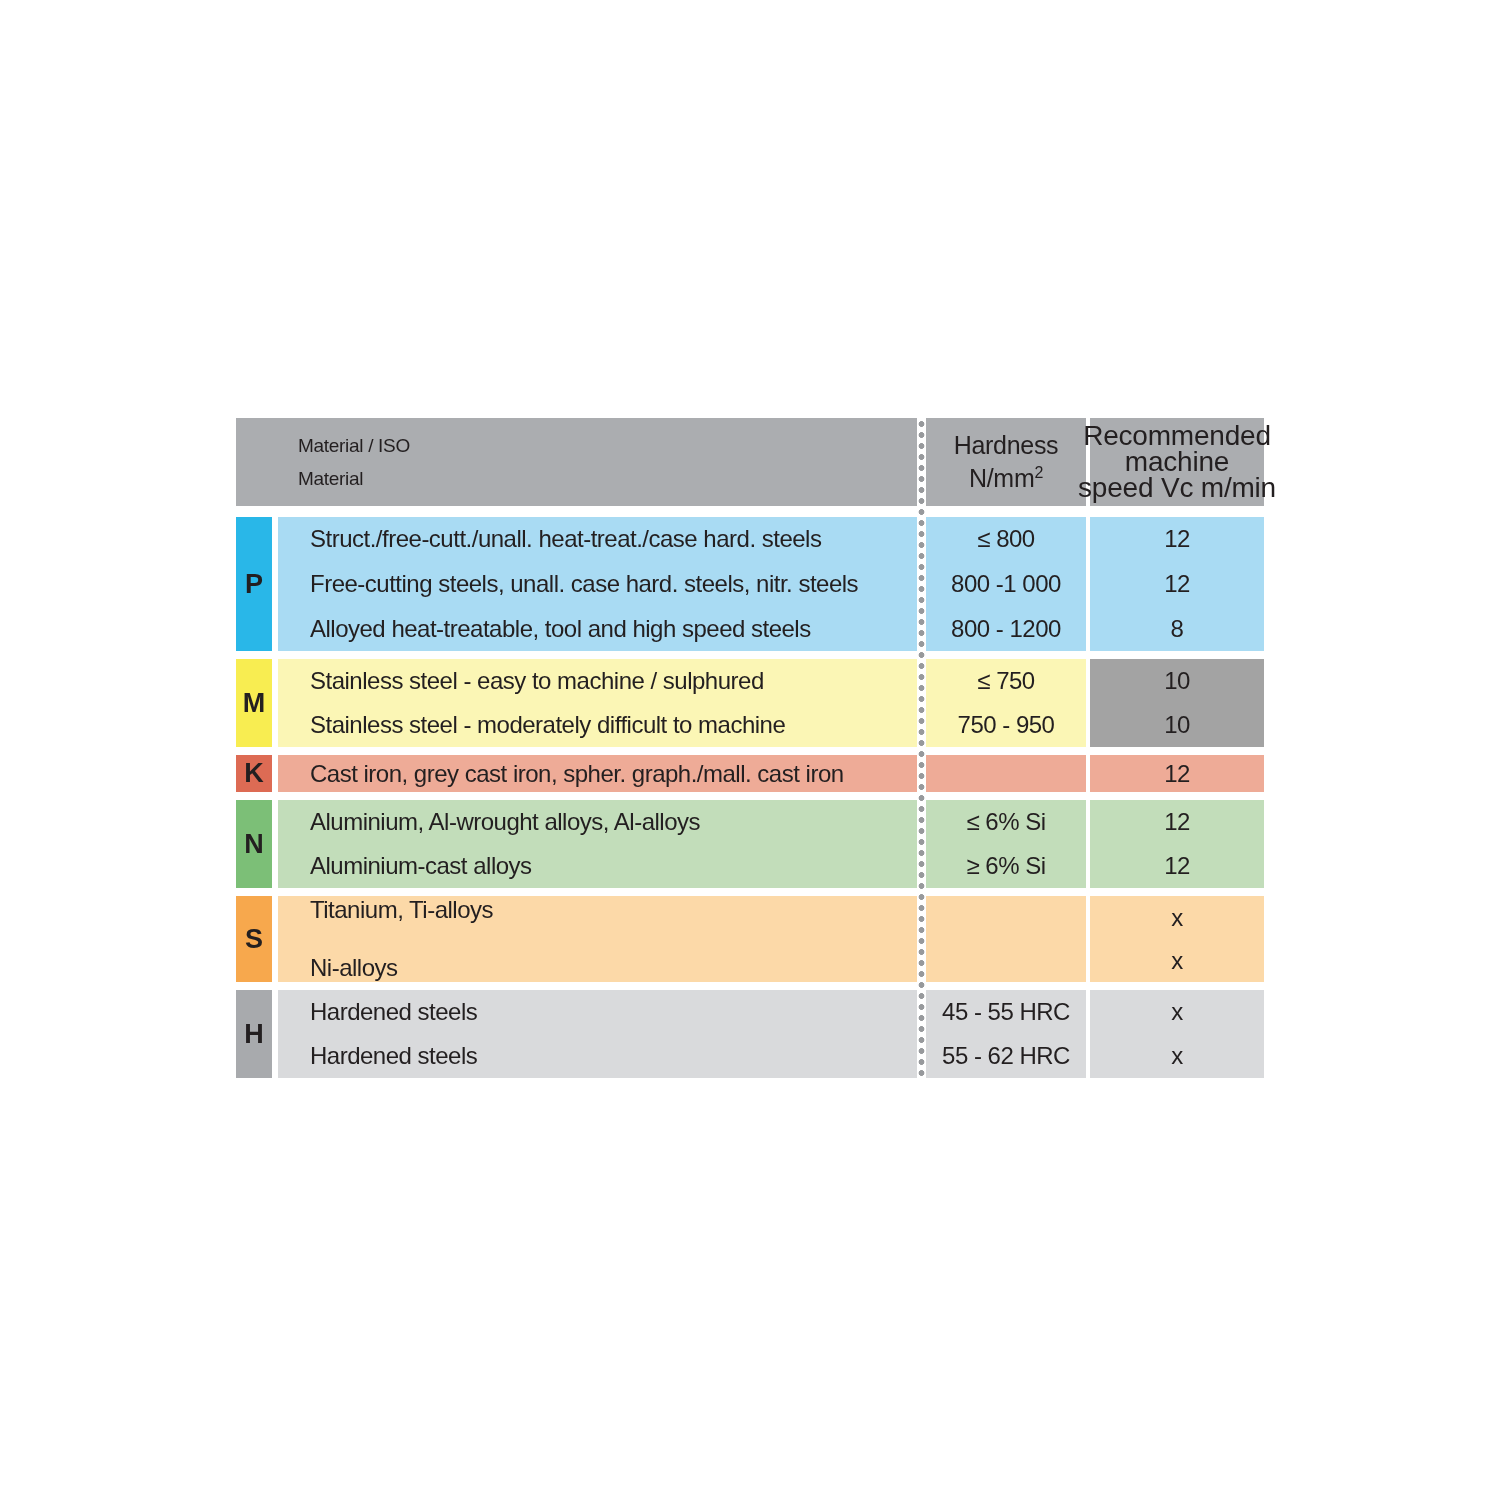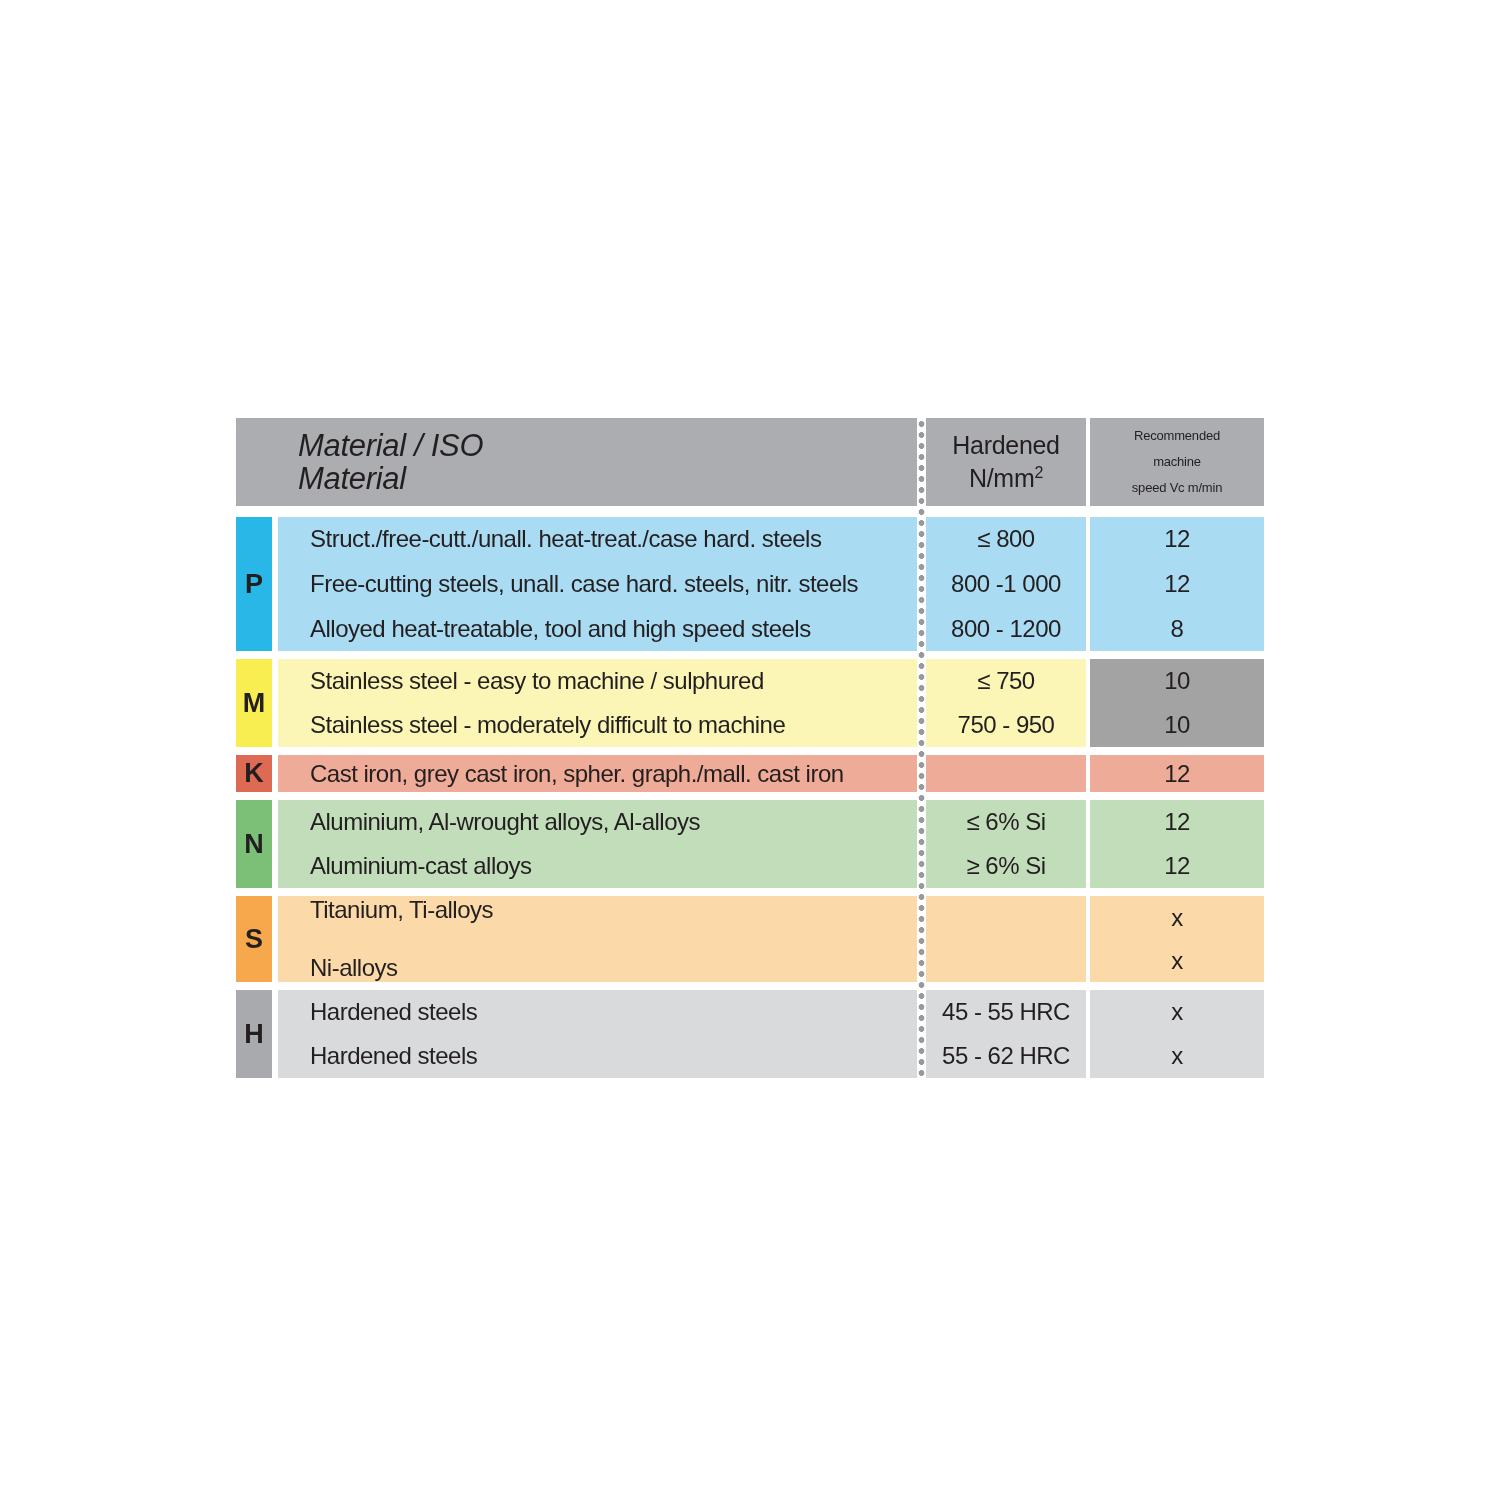--- a/index.html
+++ b/index.html
@@ -20,7 +20,7 @@
   .hdr-cell{white-space:nowrap;}
   .hdr-material{
     display:flex;flex-direction:column;justify-content:center;
-    padding-left:62px;font-size:31px;line-height:33px;letter-spacing:-0.3px;font-style:italic;
+    padding-left:62px;font-size:19px;line-height:33px;letter-spacing:-0.3px;
   }
   .hdr-hardness{
     display:flex;flex-direction:column;justify-content:center;align-items:center;

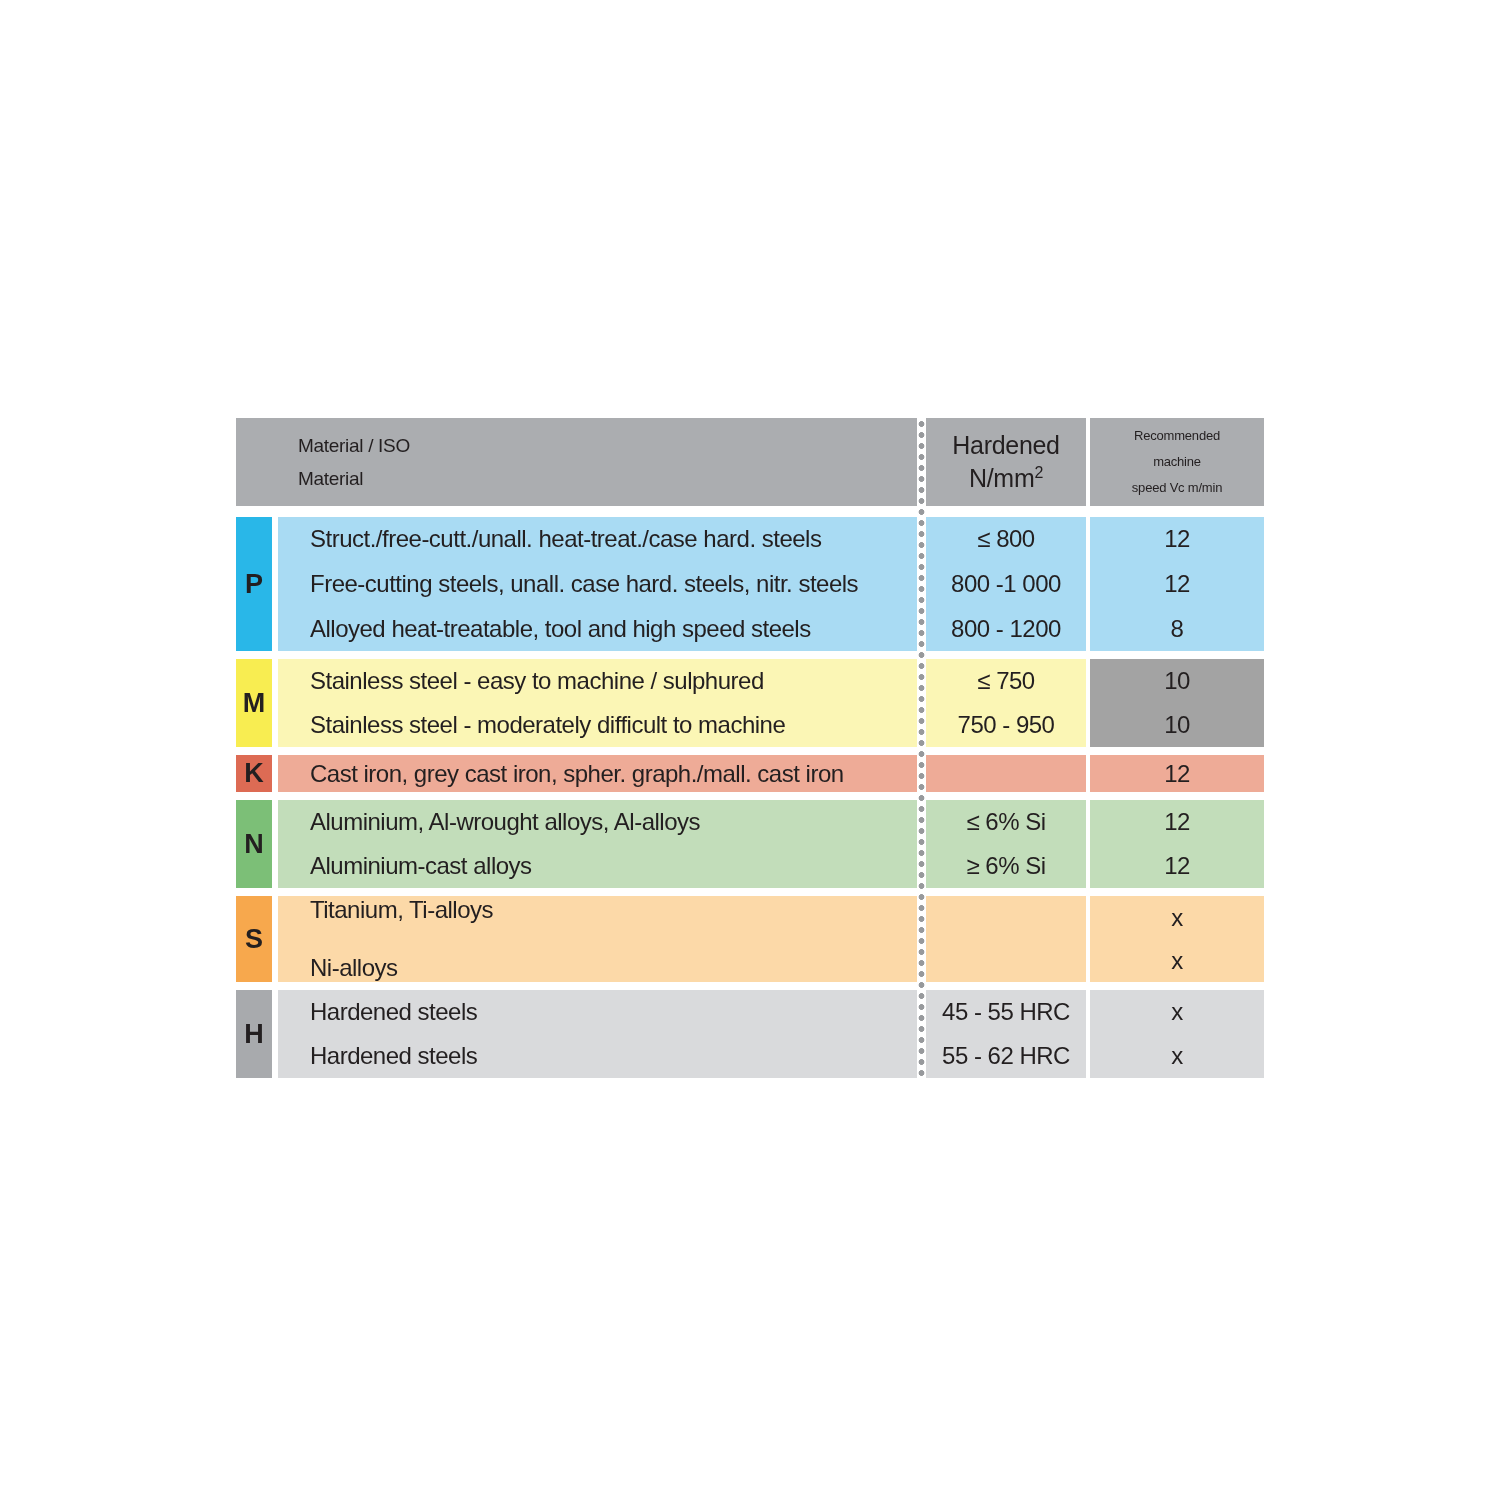--- a/index.html
+++ b/index.html
@@ -66,7 +66,7 @@
       </div>
       <div></div>
       <div class="hdr-cell hdr-hardness" style="background: rgb(171, 173, 176);">
-        <span>Hardened</span>
+        <span>Hardness</span>
         <span><span>N/mm</span><sup>2</sup></span>
       </div>
       <div></div>

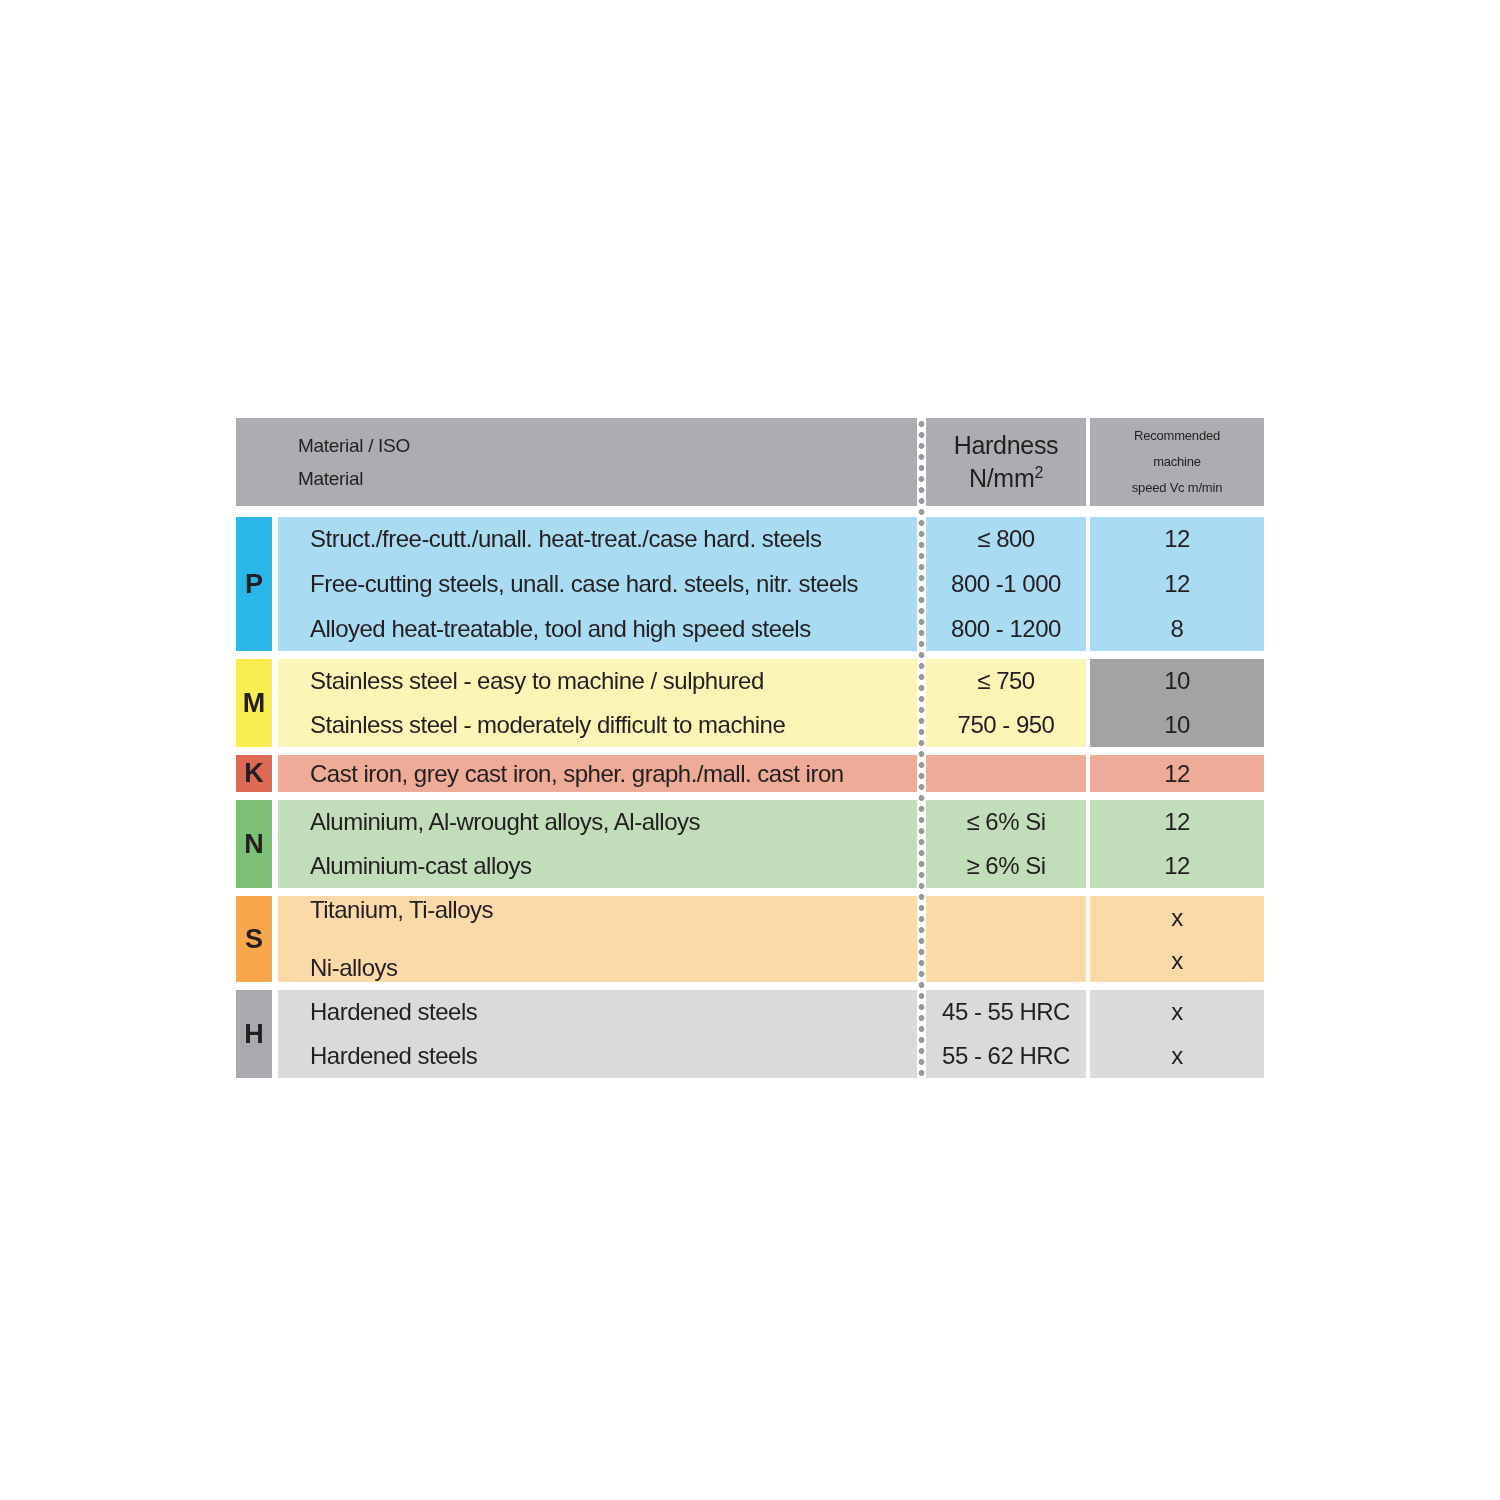--- a/index.html
+++ b/index.html
@@ -29,7 +29,7 @@
   .hdr-hardness sup{font-size:16px;line-height:0;}
   .hdr-speed{
     display:flex;flex-direction:column;justify-content:center;align-items:center;
-    font-size:13px;line-height:26px;letter-spacing:-0.2px;
+    font-size:28px;line-height:26px;letter-spacing:-0.2px;
   }
   
   .group-block{

